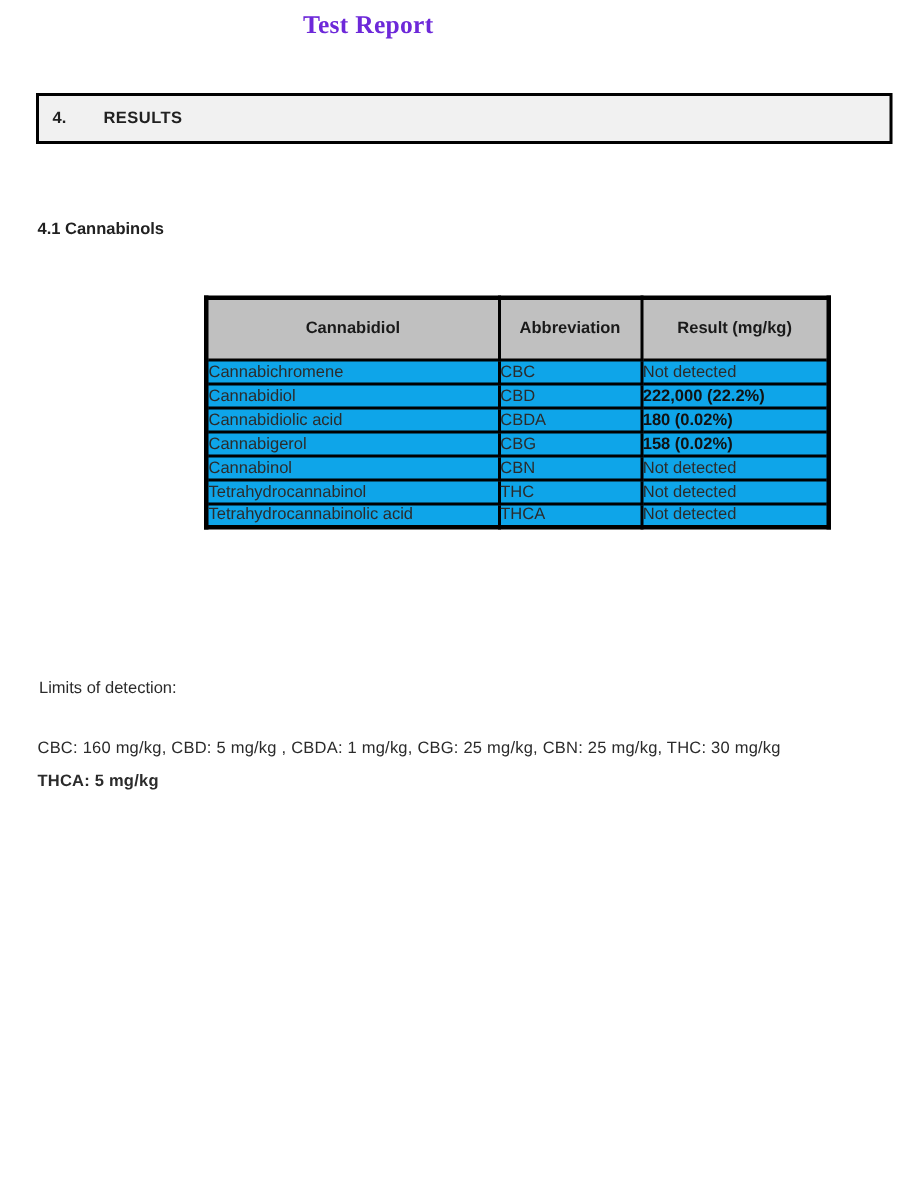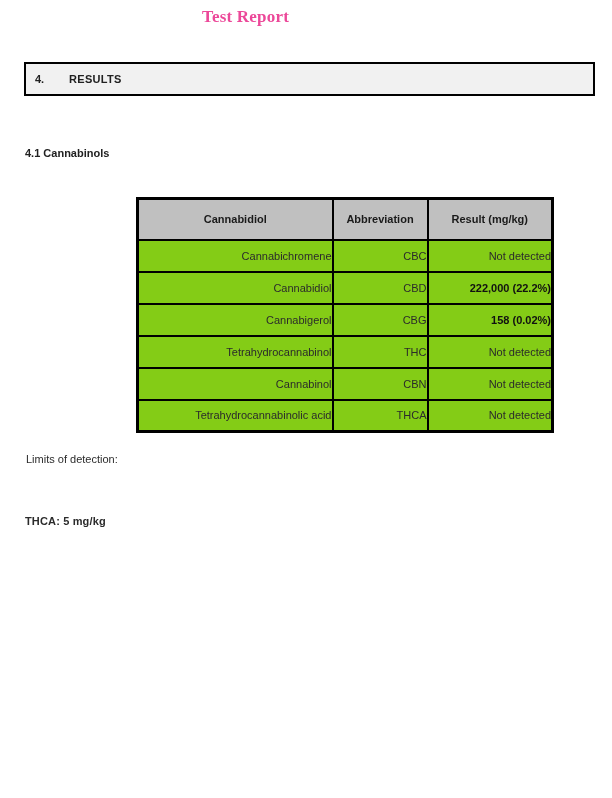--- a/index.html
+++ b/index.html
@@ -22,7 +22,7 @@
     font-family: "Liberation Serif", "DejaVu Serif", serif;
     font-size: 17px;
     font-weight: 600;
-    color: #ec4899;
+    color: #6d28d9;
     letter-spacing: 0.2px;
   }
   .section-box {

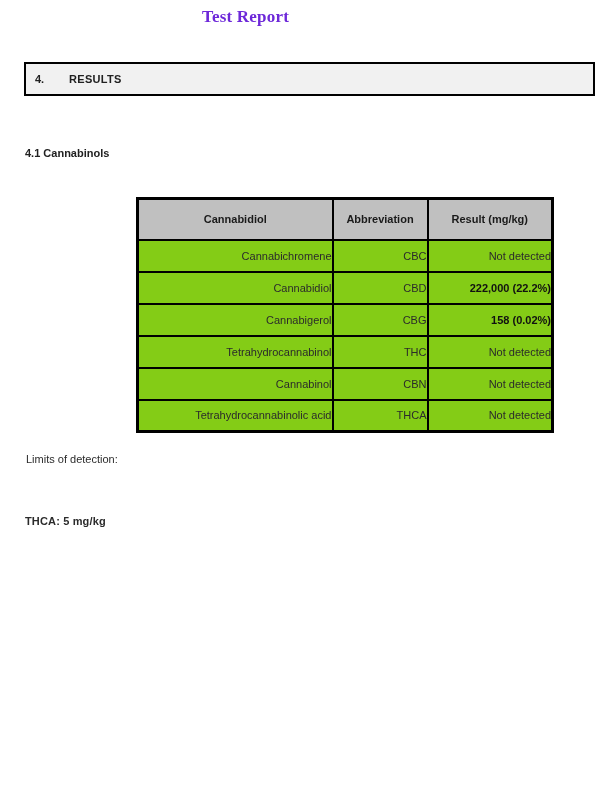--- a/index.html
+++ b/index.html
@@ -67,10 +67,10 @@
     color: #1a1a1a;
   }
   table.results-table td {
-    height: 32px;
-    text-align: right;
+    height: 16px;
+    text-align: left;
     vertical-align: middle;
-    background: #84cc16;
+    background: #0ea5e9;
     color: #2b2b2b;
   }
   table.results-table .col-name   { width: 195px; }

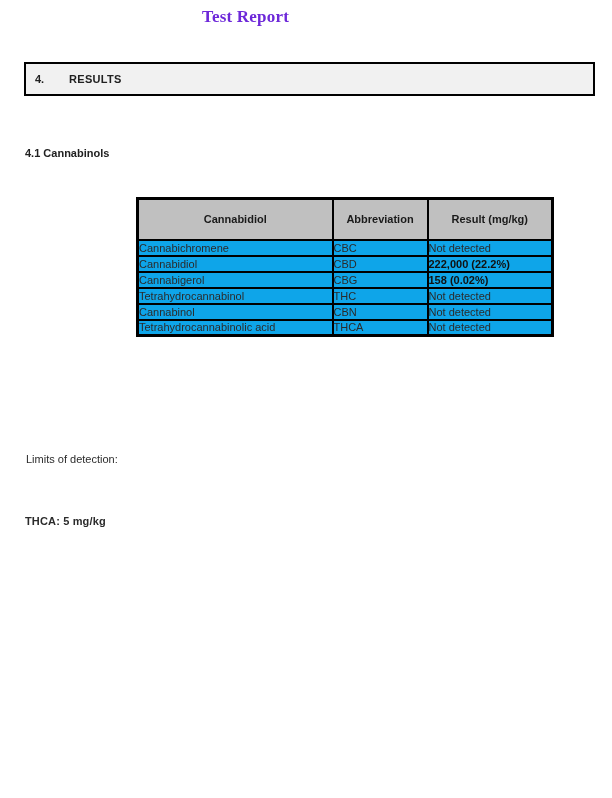--- a/index.html
+++ b/index.html
@@ -139,6 +139,11 @@
           <td class="bold">222,000 (22.2%)</td>
         </tr>
         <tr>
+          <td>Cannabidiolic acid</td>
+          <td>CBDA</td>
+          <td class="bold">180 (0.02%)</td>
+        </tr>
+        <tr>
           <td>Cannabigerol</td>
           <td>CBG</td>
           <td class="bold">158 (0.02%)</td>

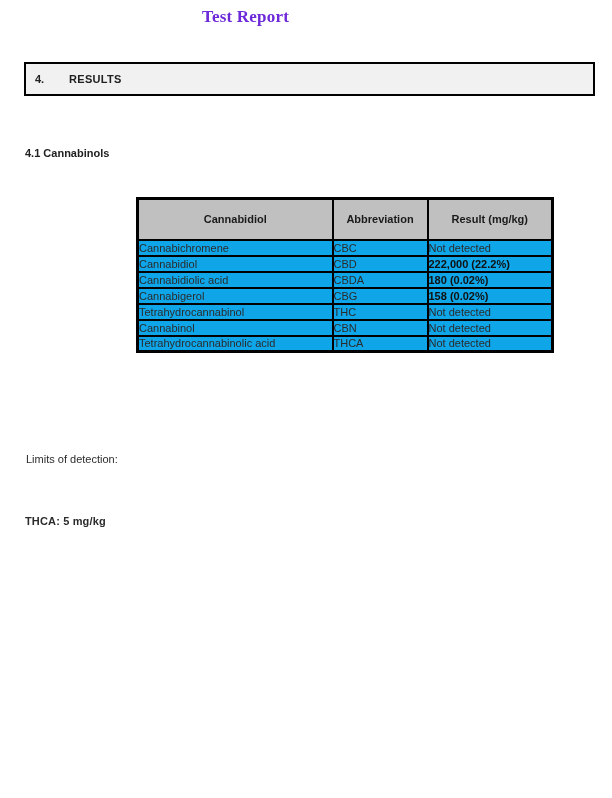--- a/index.html
+++ b/index.html
@@ -149,13 +149,13 @@
           <td class="bold">158 (0.02%)</td>
         </tr>
         <tr>
-          <td>Tetrahydrocannabinol</td>
-          <td>THC</td>
+          <td>Cannabinol</td>
+          <td>CBN</td>
           <td>Not detected</td>
         </tr>
         <tr>
-          <td>Cannabinol</td>
-          <td>CBN</td>
+          <td>Tetrahydrocannabinol</td>
+          <td>THC</td>
           <td>Not detected</td>
         </tr>
         <tr>

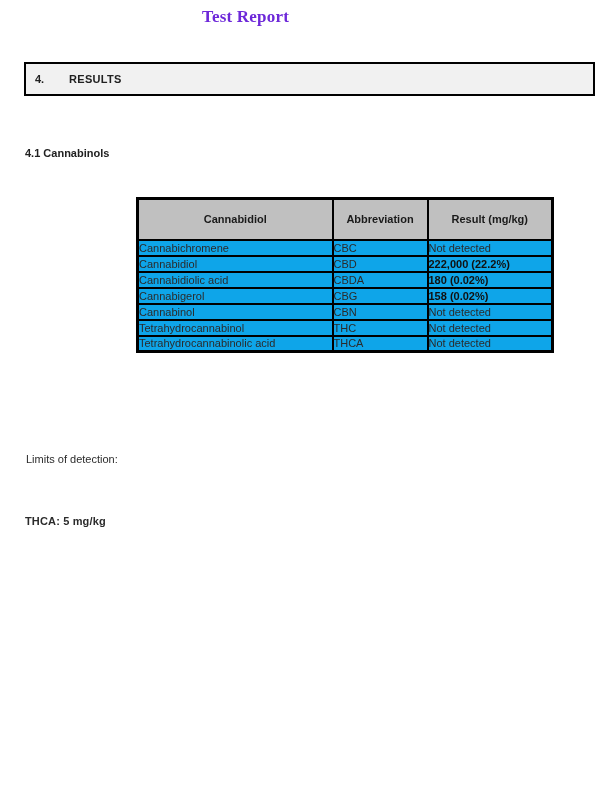--- a/index.html
+++ b/index.html
@@ -168,6 +168,7 @@
 
   <div class="lod-heading">Limits of detection:</div>
 
+  <div class="lod-line1">CBC: 160 mg/kg, CBD: 5 mg/kg , CBDA: 1 mg/kg, CBG: 25 mg/kg, CBN: 25 mg/kg, THC: 30 mg/kg</div>
 
   <div class="lod-line2">THCA: 5 mg/kg</div>
 

